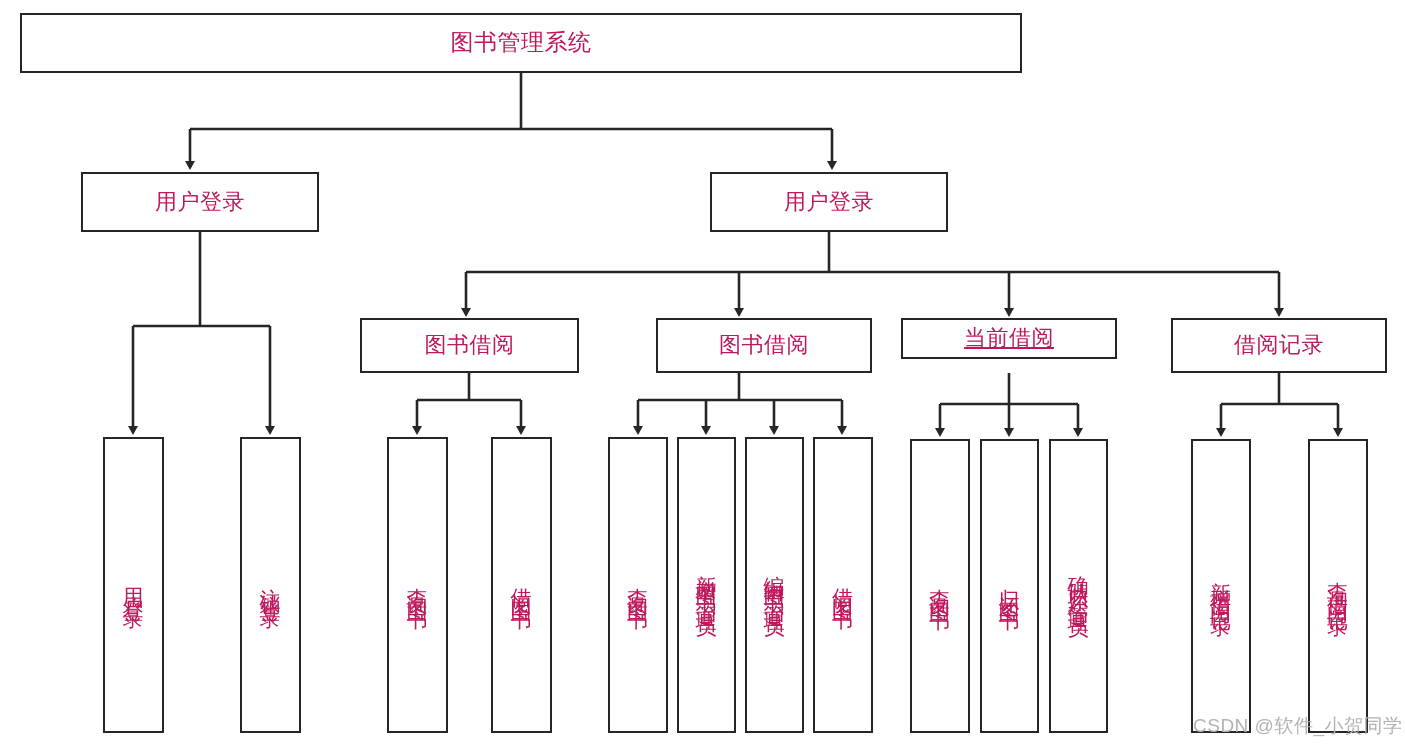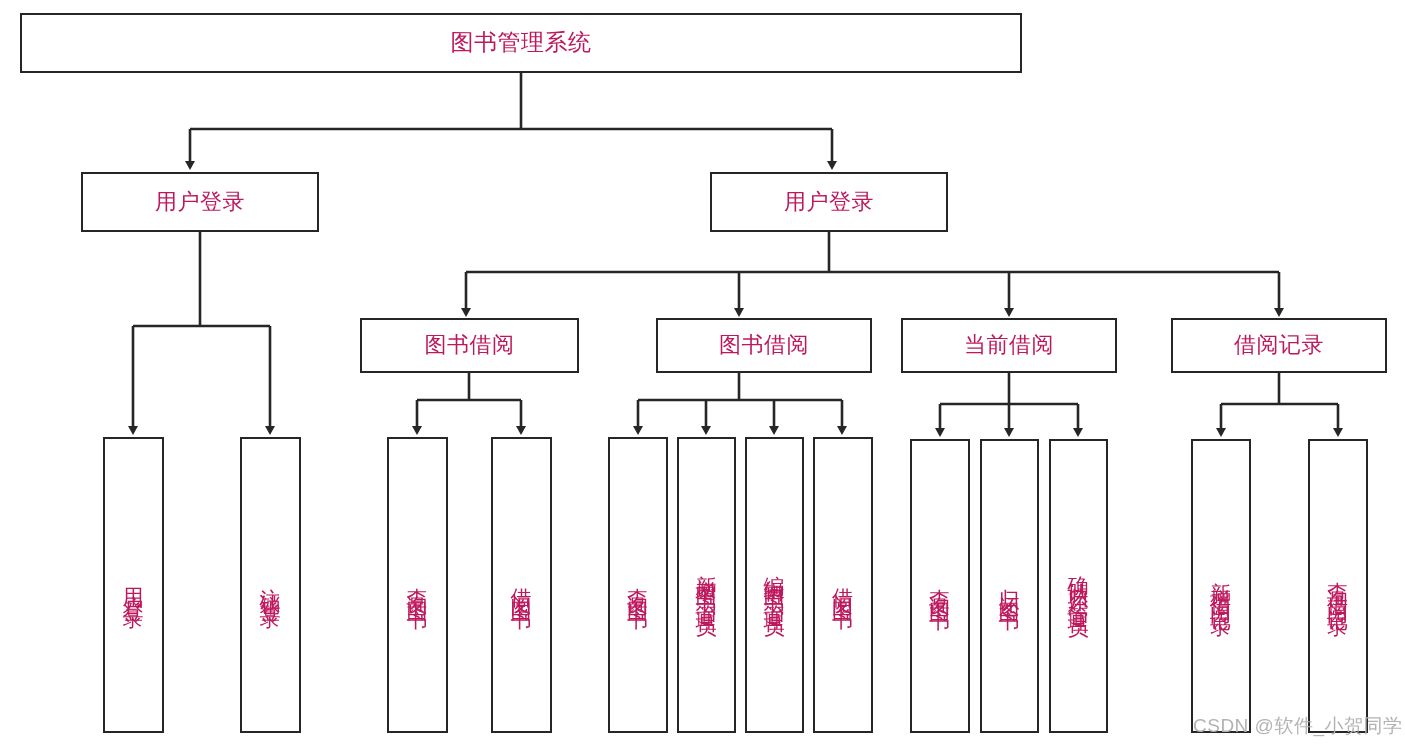--- a/index.html
+++ b/index.html
@@ -147,7 +147,7 @@
   <div class="node horiz" style="left:632px; top:318px; width:216px; height:55px;margin-left:24px;">
     <span class="node-label">图书借阅</span>
   </div>
-  <div class="node horiz" style="left:901px; top:318px; width:216px; height:55px;">
+  <div class="node horiz" style="left:901px; top:318px; width:216px; height:41px;text-decoration:underline;">
     <span class="node-label">当前借阅</span>
   </div>
   <div class="node horiz" style="left:1171px; top:318px; width:216px; height:55px;justify-content:center;">

